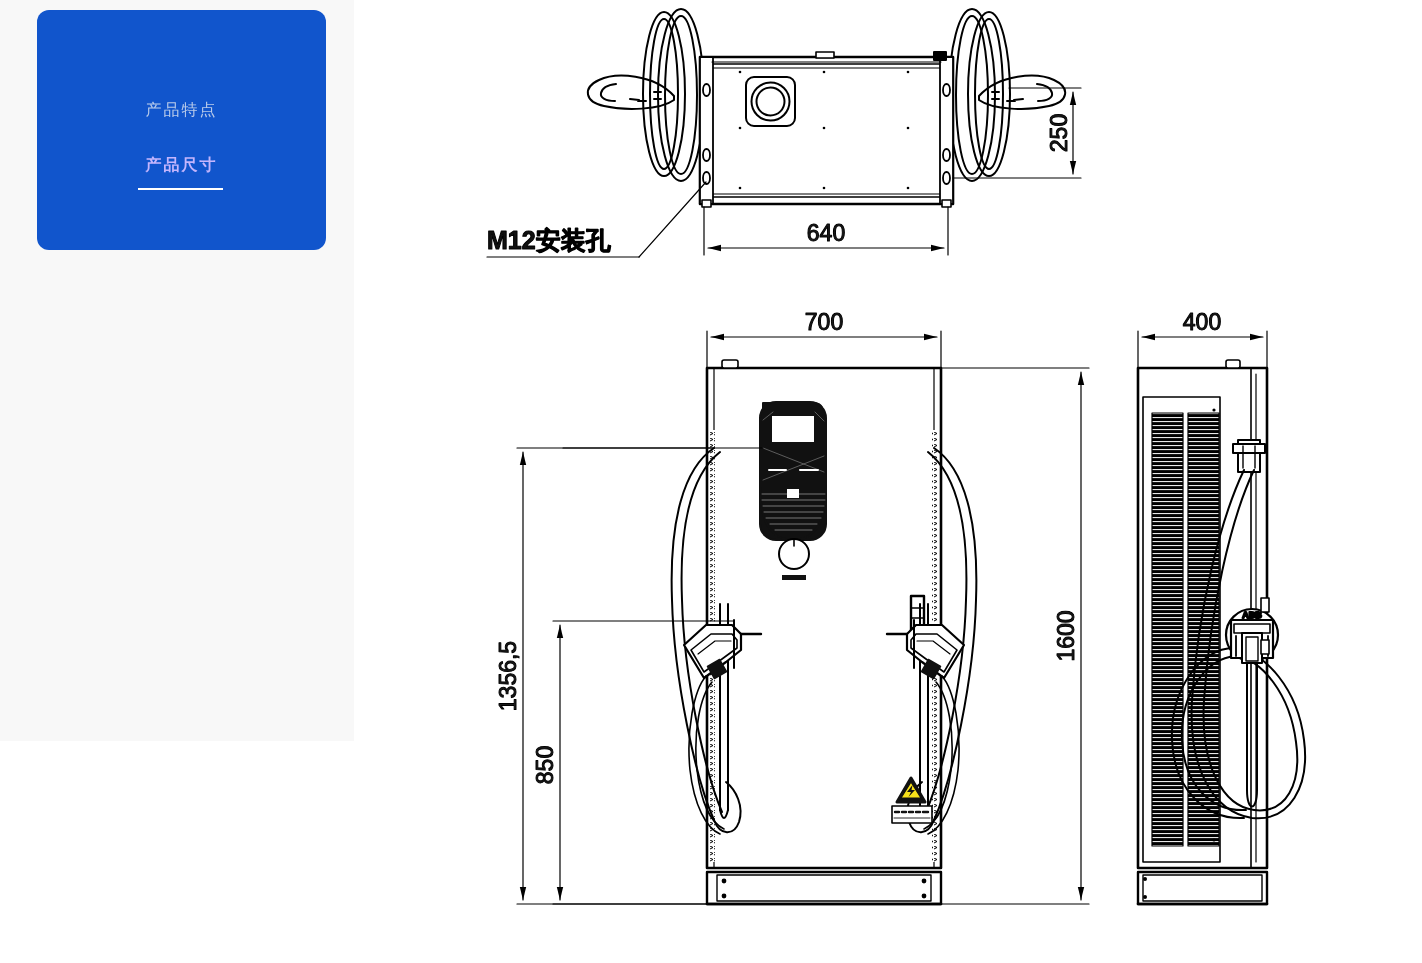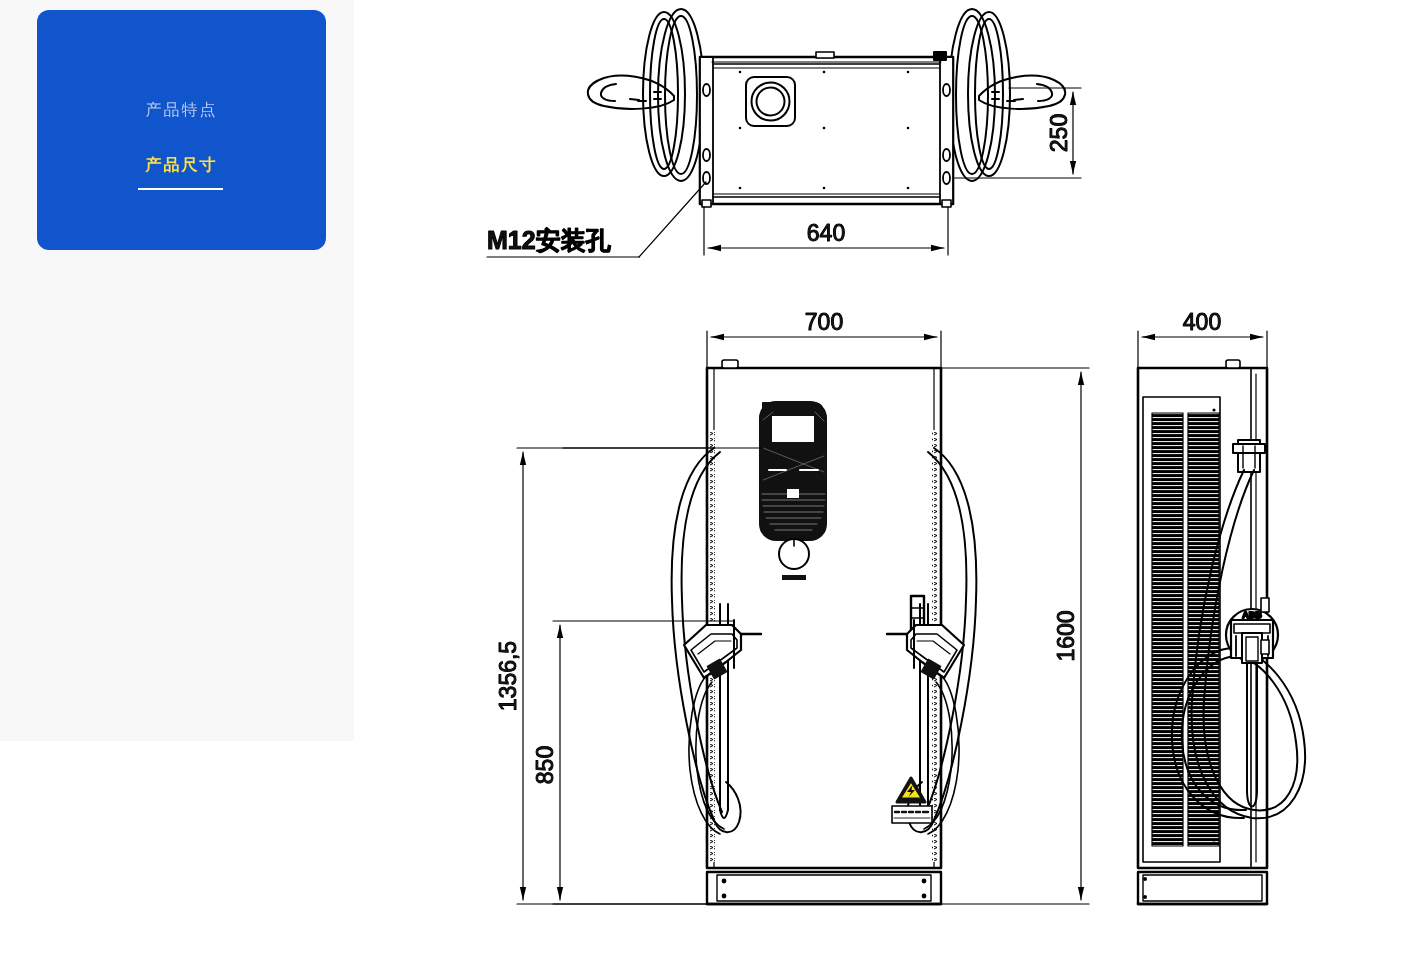--- a/index.html
+++ b/index.html
@@ -26,7 +26,7 @@
     font-size:16px;letter-spacing:2px;
   }
   .nav-item.inactive{top:90px;color:#b9cbea;font-weight:400;}
-  .nav-item.active{top:145px;color:#fde047;font-weight:700;}
+  .nav-item.active{top:145px;color:#c4b5fd;font-weight:700;}
   .nav-underline{
     position:absolute;left:101px;top:178px;width:85px;height:2px;
     background:#ffffff;

